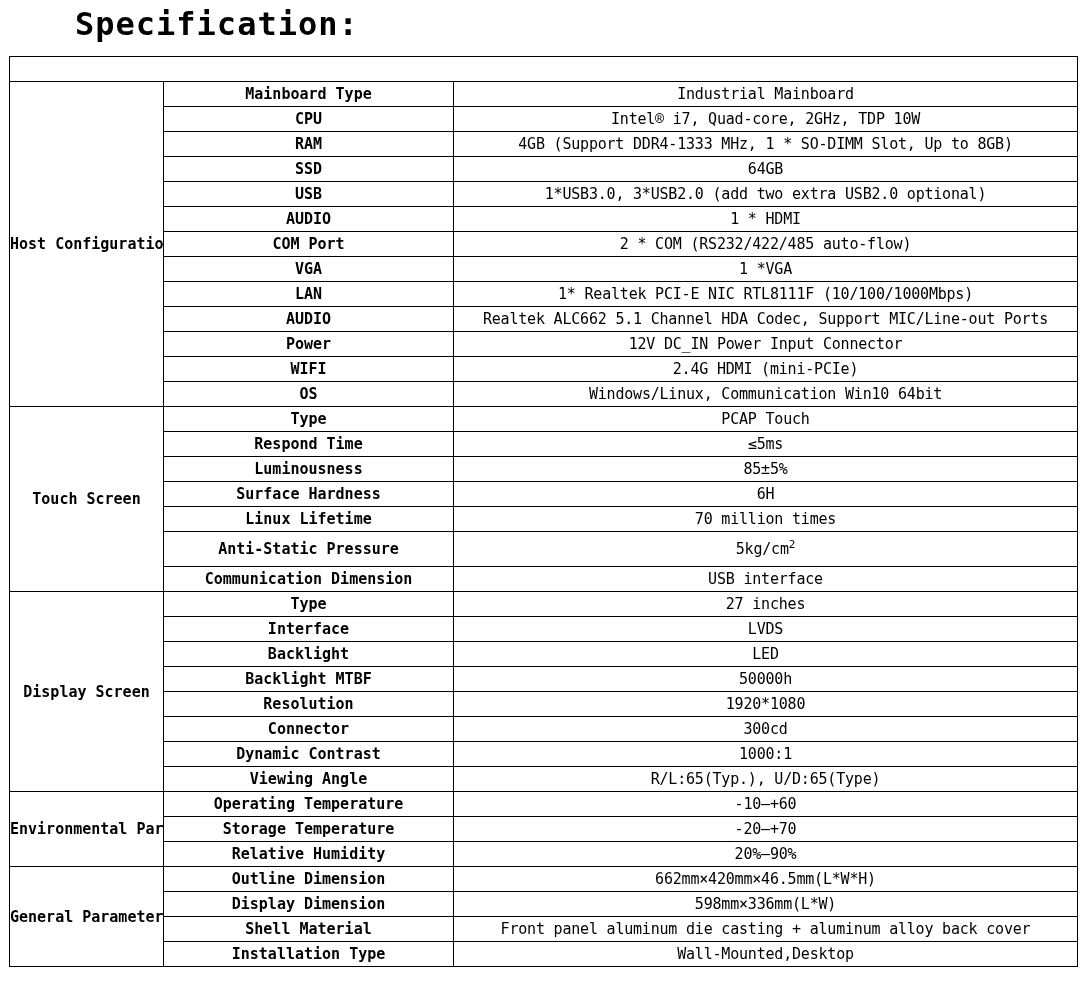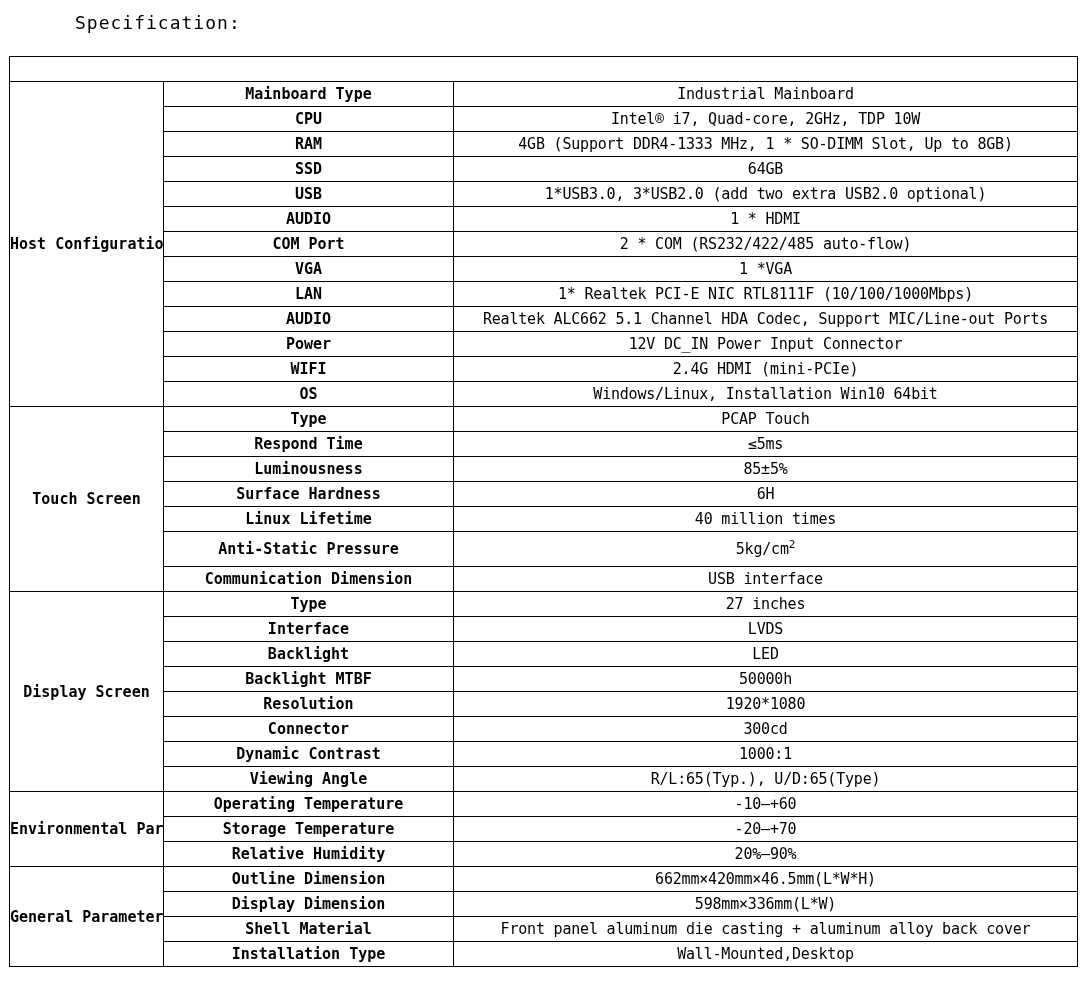--- a/index.html
+++ b/index.html
@@ -9,8 +9,8 @@
     color: #000;
   }
   .title {
-    position: absolute; left: 75px; top: 12px;
-    font-size: 18px; letter-spacing: 1px; font-weight: normal;
+    position: absolute; left: 75px; top: 5px;
+    font-size: 32px; letter-spacing: 1px; font-weight: bold;
   }
   table.spec {
     position: absolute; left: 9px; top: 56px;

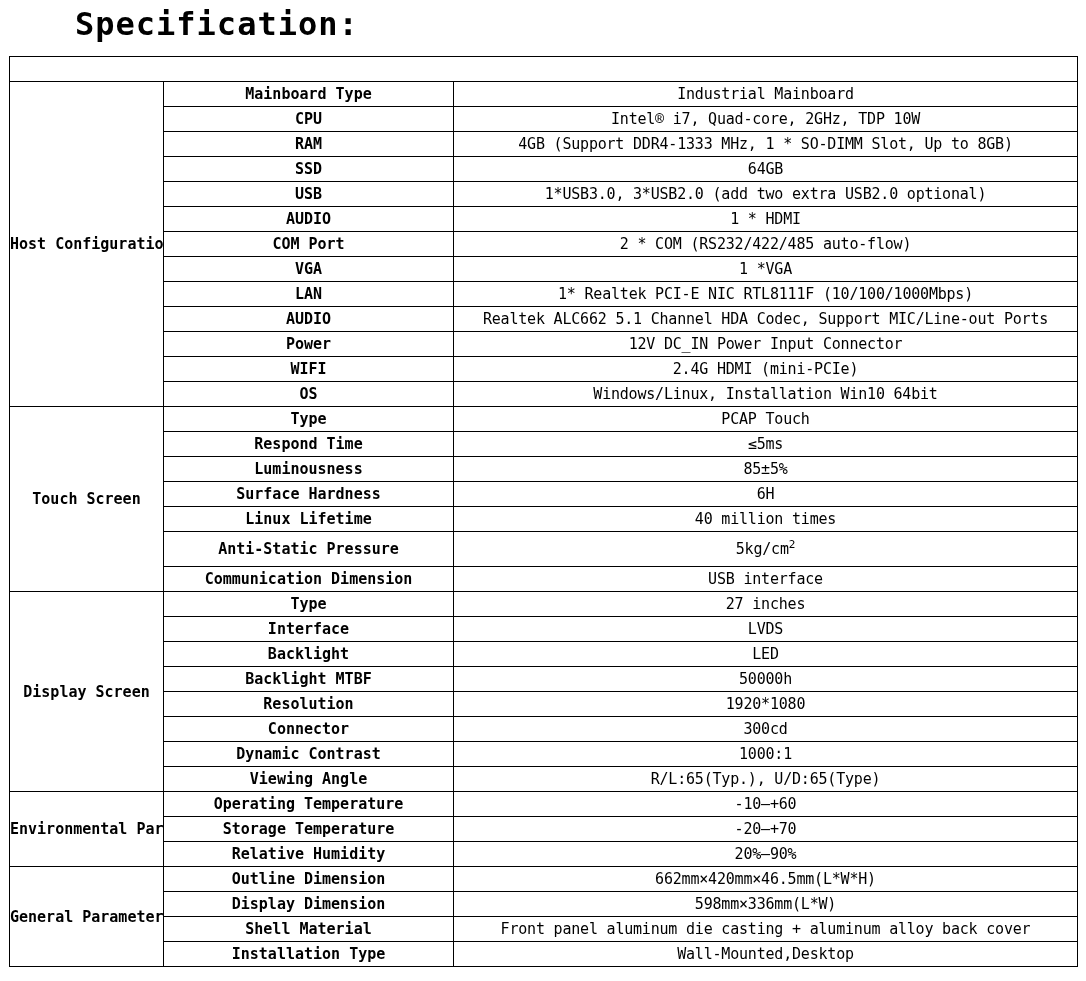--- a/index.html
+++ b/index.html
@@ -103,7 +103,7 @@
     </tr>
     <tr>
       <td class="lbl">OS</td>
-      <td class="val">Windows/Linux, Installation Win10 64bit</td>
+      <td class="val">Windows/Linux, Communication Win10 64bit</td>
     </tr>
 
     <tr>

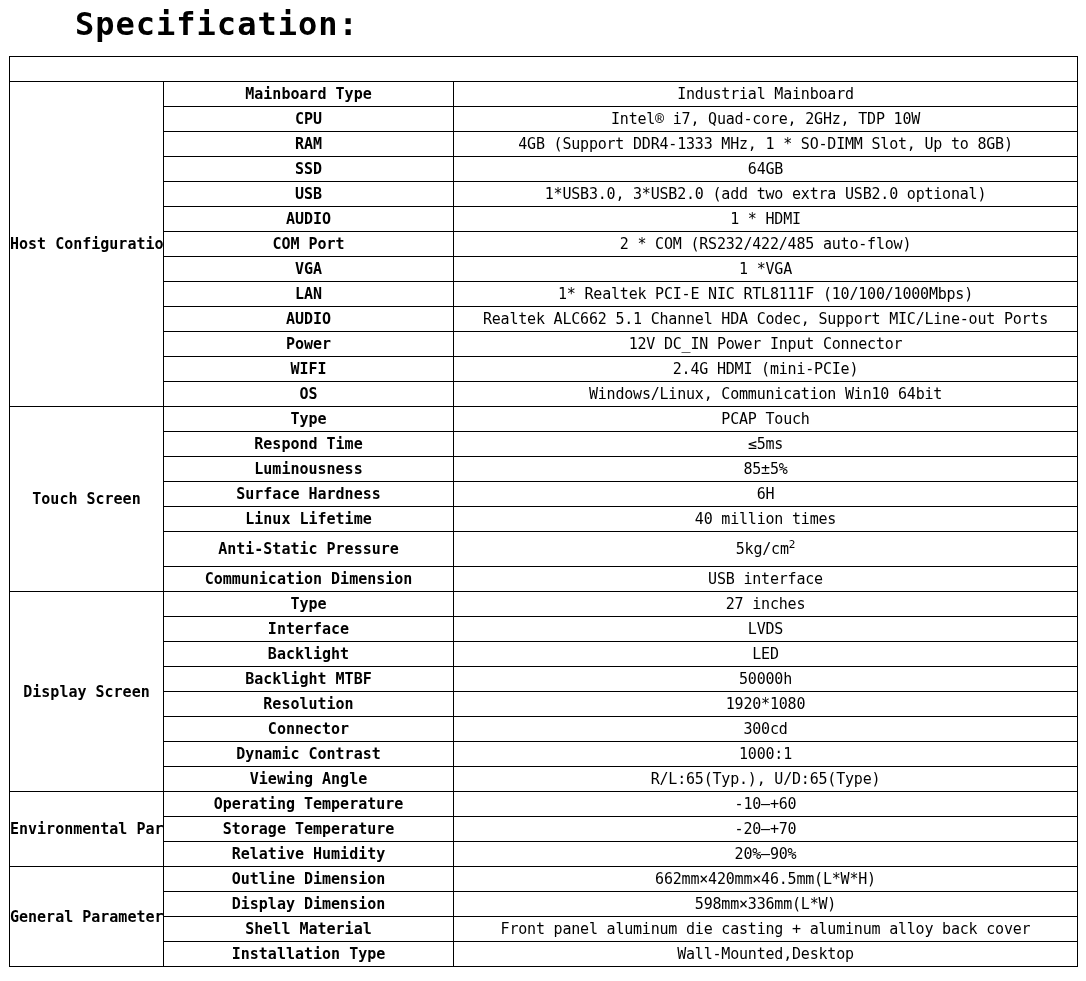--- a/index.html
+++ b/index.html
@@ -125,7 +125,7 @@
     </tr>
     <tr>
       <td class="lbl">Linux Lifetime</td>
-      <td class="val">40 million times</td>
+      <td class="val">70 million times</td>
     </tr>
     <tr class="tall">
       <td class="lbl">Anti-Static Pressure</td>

